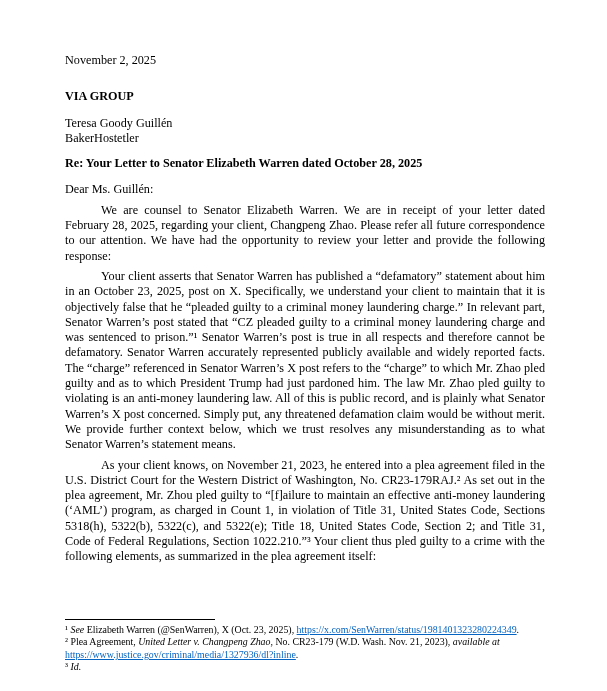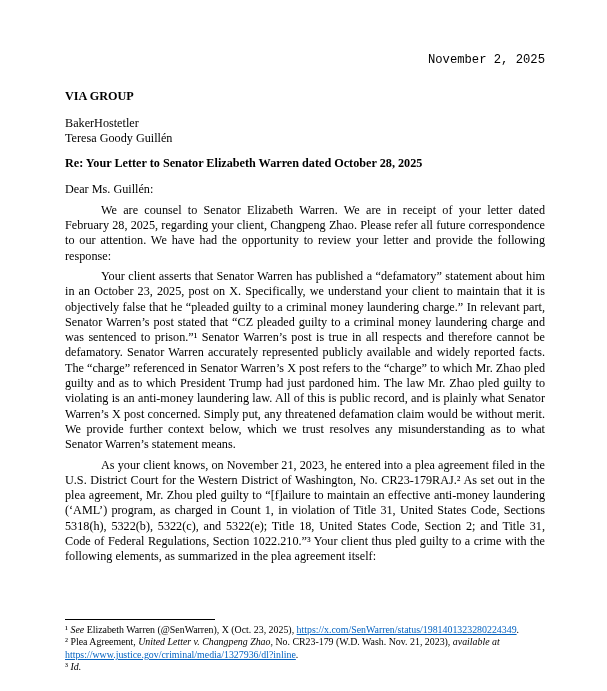--- a/index.html
+++ b/index.html
@@ -45,9 +45,8 @@
     white-space: nowrap;
   }
   .date-line {
-    text-align: right;
+    text-align: left;
     margin-top: 25px;
-    font-family: Liberation Mono, monospace;
   }
   .via {
     font-weight: bold;

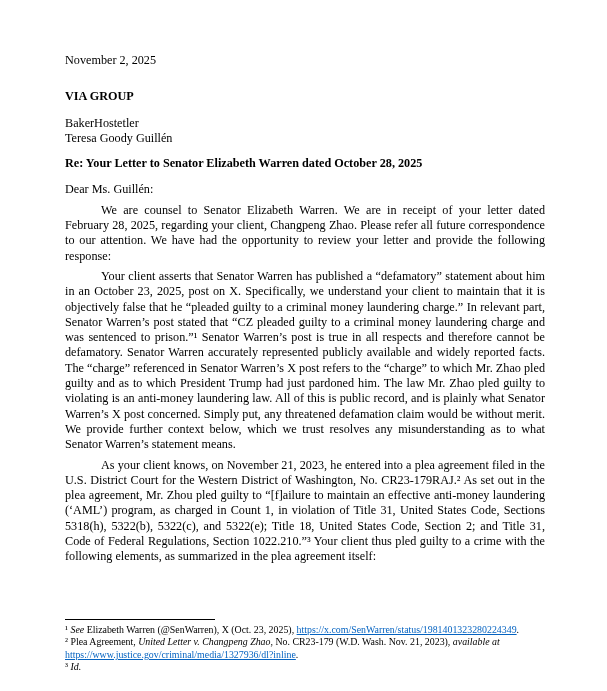--- a/index.html
+++ b/index.html
@@ -100,8 +100,8 @@
     <div class="via">VIA GROUP</div>
 
     <div class="recipient">
+      <div>Teresa Goody Guillén</div>
       <div>BakerHostetler</div>
-      <div>Teresa Goody Guillén</div>
     </div>
 
     <div class="subject">Re: Your Letter to Senator Elizabeth Warren dated October 28, 2025</div>

